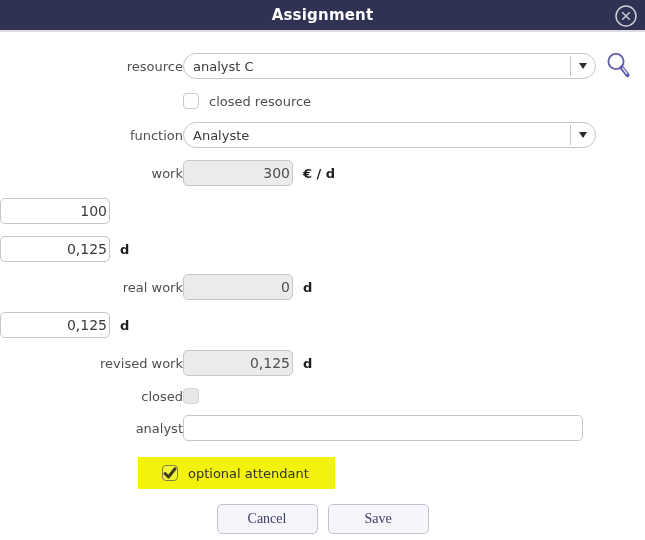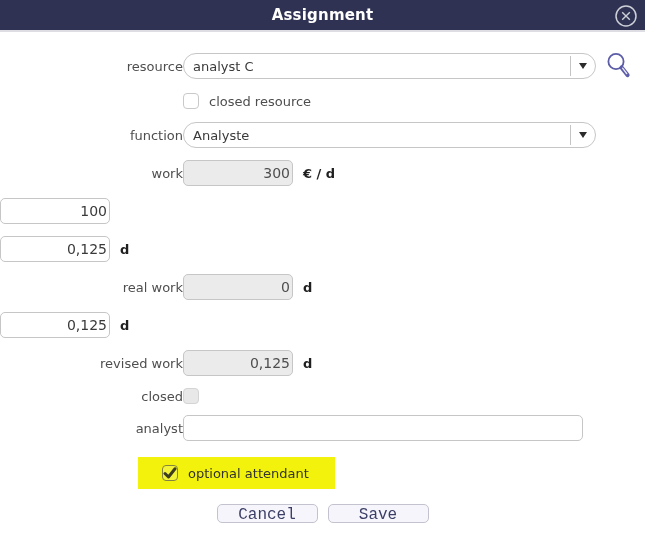--- a/index.html
+++ b/index.html
@@ -93,9 +93,9 @@
   
   .btn-row { display:flex; justify-content:center; gap:10px; margin-top:15px; }
   button.btn {
-    width:101px; height:19px;
+    width:101px; height:30px;
     background:#f5f5fb; border:1px solid #c3c3cf; border-radius:5px;
-    color:#3b3e66; font-size:16px; font-family:Liberation Mono, monospace;
+    color:#3b3e66; font-size:14px; font-family:Liberation Serif, serif;
     cursor:pointer;
   }
 </style>

